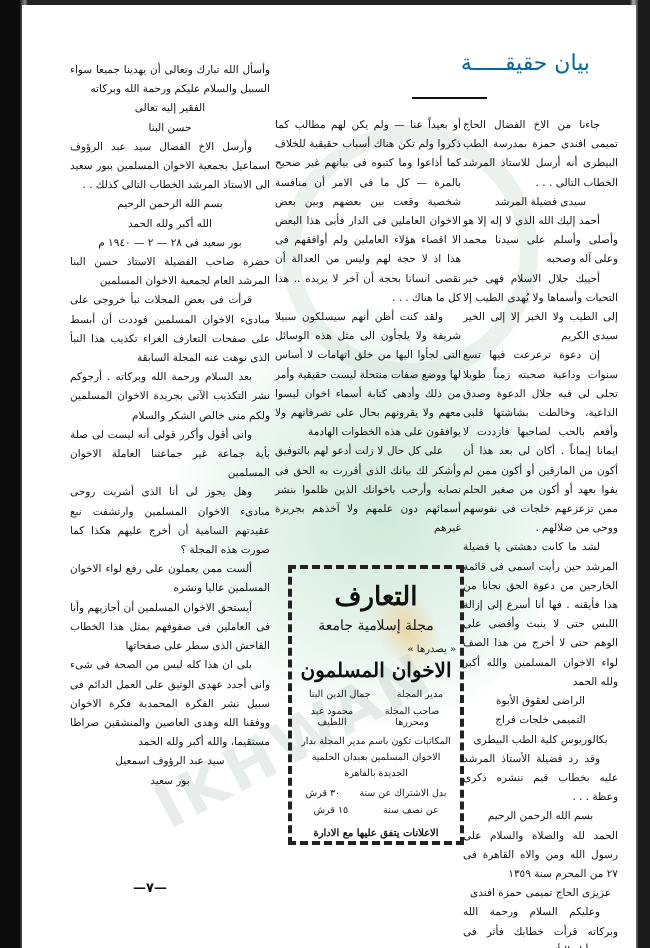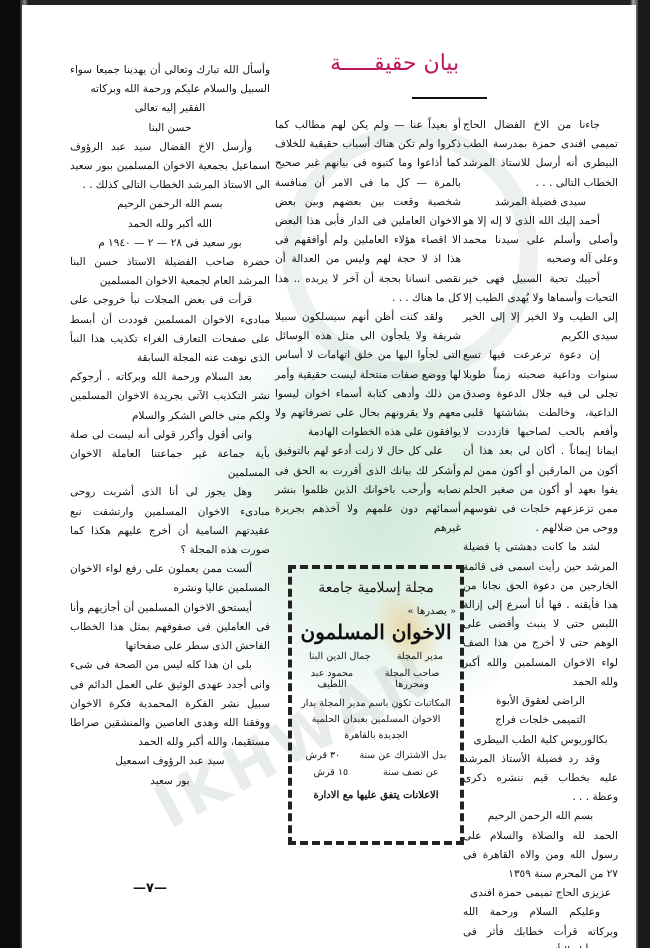--- a/index.html
+++ b/index.html
@@ -63,8 +63,8 @@
   .center { text-align: center; }
   .indent { text-indent: 18px; }
   .title {
-    position: absolute; left: 330px; top: 50px; width: 260px; text-align: left;
-    direction: rtl; font-family: "DejaVu Serif", serif; font-size: 22px; color: #be185d;
+    position: absolute; left: 330px; top: 50px; width: 260px; text-align: right;
+    direction: rtl; font-family: "DejaVu Serif", serif; font-size: 22px; color: #0369a1;
   }
   .title-rule {
     position: absolute; left: 412px; top: 97px; width: 75px; height: 2px; background: #111;

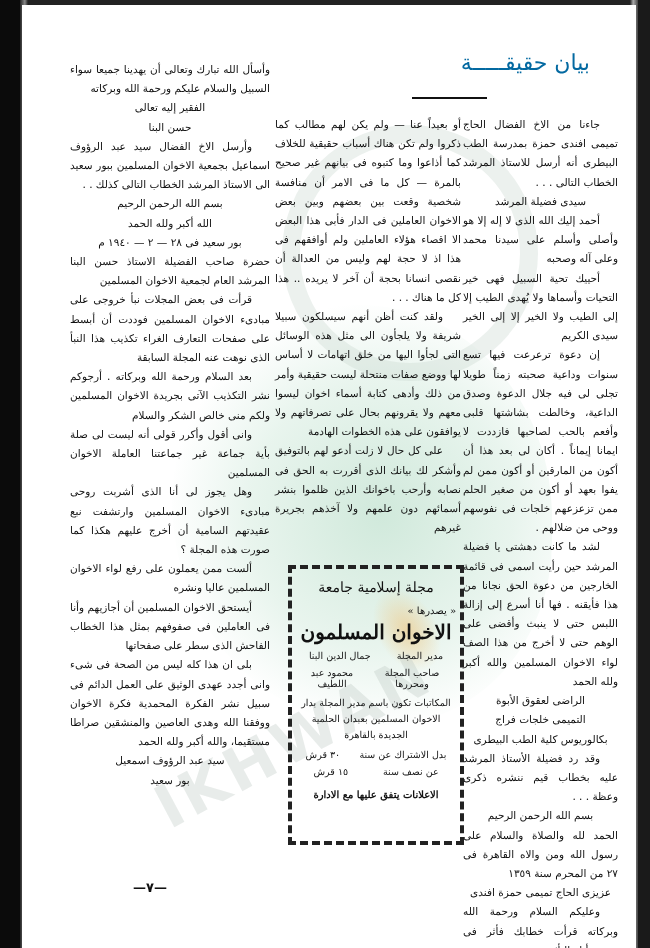--- a/index.html
+++ b/index.html
@@ -111,7 +111,7 @@
   <p class="indent">جاءنا من الاخ الفضال الحاج تميمى افندى حمزة بمدرسة الطب البيطرى أنه أرسل للاستاذ المرشد الخطاب التالى . . .</p>
   <p class="center">سيدى فضيلة المرشد</p>
   <p class="indent">أحمد إليك الله الذى لا إله إلا هو وأصلى وأسلم على سيدنا محمد وعلى آله وصحبه</p>
-  <p class="indent">أحييك تحية السبيل فهى خير التحيات وأسماها ولا يُهدى الطيب إلا إلى الطيب ولا الخير إلا إلى الخير سيدى الكريم</p>
+  <p class="indent">أحييك جلال الاسلام فهى خير التحيات وأسماها ولا يُهدى الطيب إلا إلى الطيب ولا الخير إلا إلى الخير سيدى الكريم</p>
   <p class="indent">إن دعوة ترعرعت فيها تسع سنوات وداعية صحبته زمناً طويلا تجلى لى فيه جلال الدعوة وصدق الداعية، وخالطت بشاشتها قلبى وأفعم بالحب لصاحبها فازددت لا ايمانا إيماناً . أكان لى بعد هذا أن أكون من المارقين أو أكون ممن لم يفوا بعهد أو أكون من صغير الحلم ممن تزعزعهم خلجات فى نفوسهم ووحى من ضلالهم .</p>
   <p class="indent">لشد ما كانت دهشتى يا فضيلة المرشد حين رأيت اسمى فى قائمة الخارجين من دعوة الحق نجانا من هذا فأيقنه . فها أنا أسرع إلى إزالة اللبس حتى لا ينبث وأقضى على الوهم حتى لا أخرج من هذا الصف لواء الاخوان المسلمين    والله أكبر ولله الحمد</p>
   <p class="sig">الراضى لعقوق الأبوة</p>

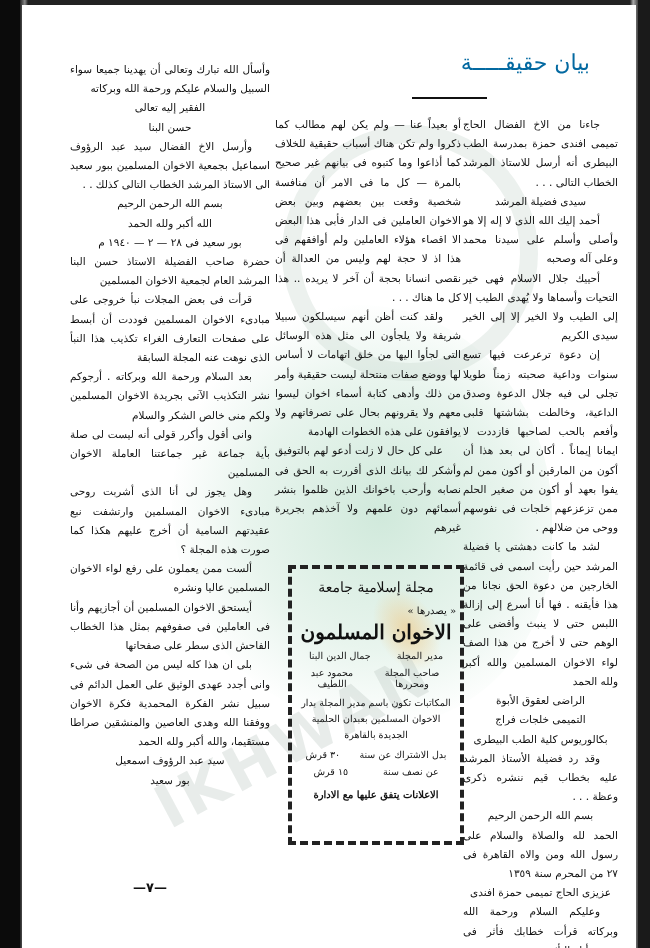--- a/index.html
+++ b/index.html
@@ -132,6 +132,7 @@
 </div>
 
 <div class="ad-box">
+  <div class="ad-title">التعارف</div>
   <div class="ad-sub">مجلة إسلامية جامعة</div>
   <div class="ad-pub">« يصدرها »</div>
   <div class="ad-org">الاخوان المسلمون</div>

